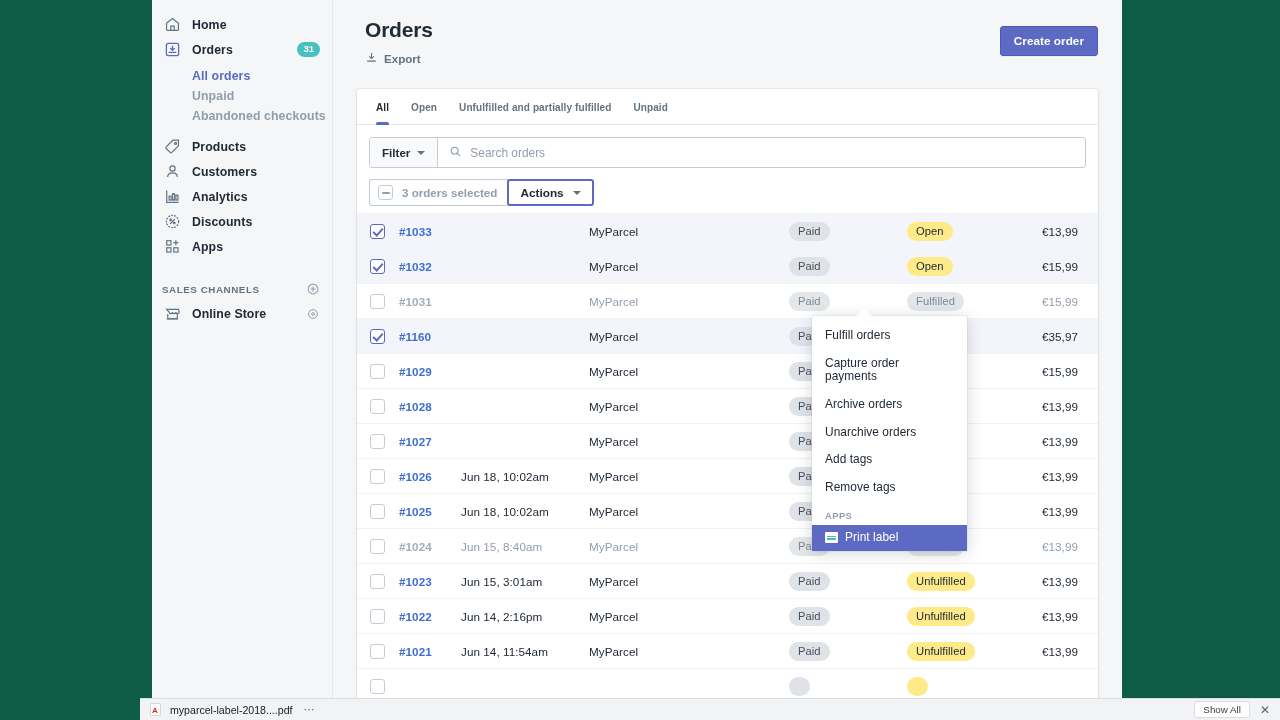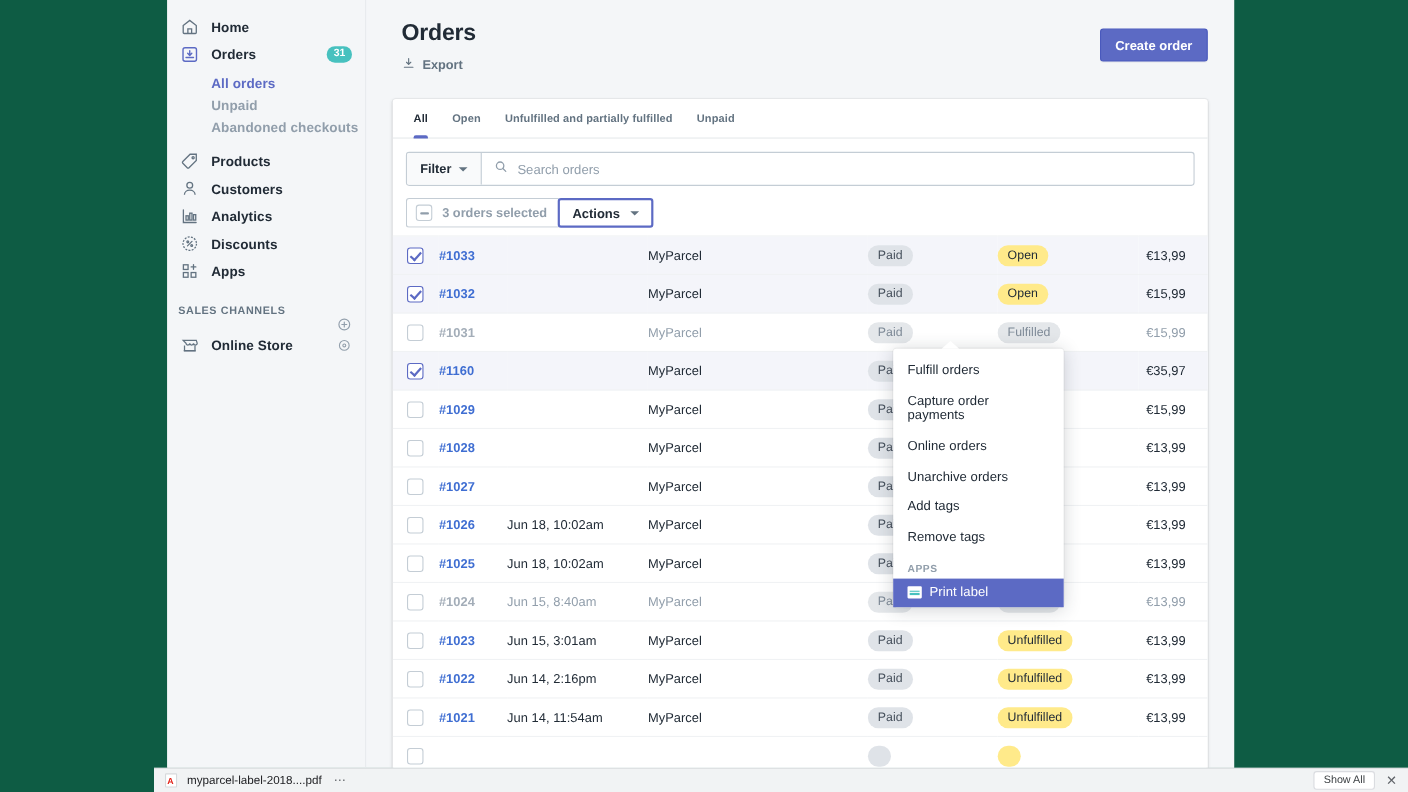--- a/index.html
+++ b/index.html
@@ -43,8 +43,8 @@
   .sub-item.muted { color: #919eab; font-weight: 600; }
 
   .section-head {
-    display: flex; align-items: flex-start; padding: 0 12px 0 10px;
-    height: 24px; margin-top: 18px; flex-direction: column;
+    display: flex; align-items: center; padding: 0 12px 0 10px;
+    height: 24px; margin-top: 18px;
   }
   .section-title {
     font-size: 9.8px; font-weight: 700; color: #637381;

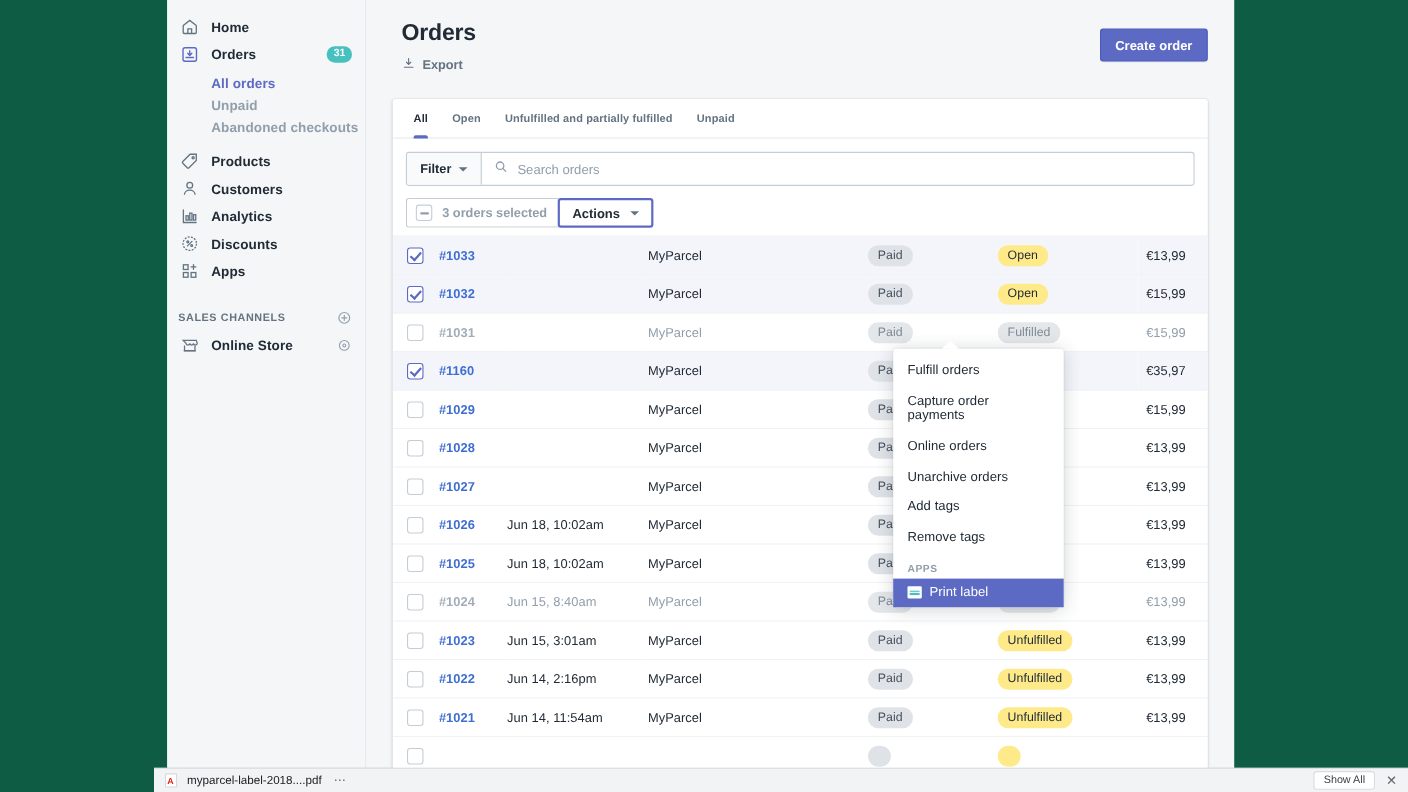--- a/index.html
+++ b/index.html
@@ -553,7 +553,7 @@
         <div class="dropdown">
           <div class="menu-item">Fulfill orders</div>
           <div class="menu-item">Capture order payments</div>
-          <div class="menu-item">Online orders</div>
+          <div class="menu-item">Archive orders</div>
           <div class="menu-item">Unarchive orders</div>
           <div class="menu-item">Add tags</div>
           <div class="menu-item">Remove tags</div>

